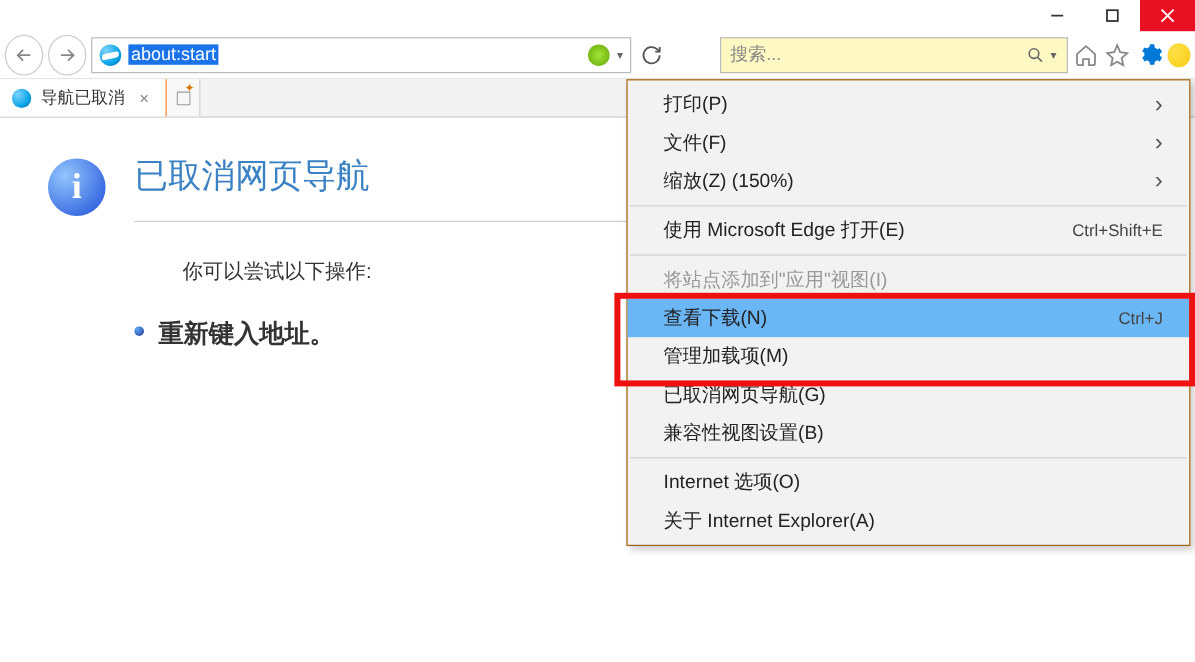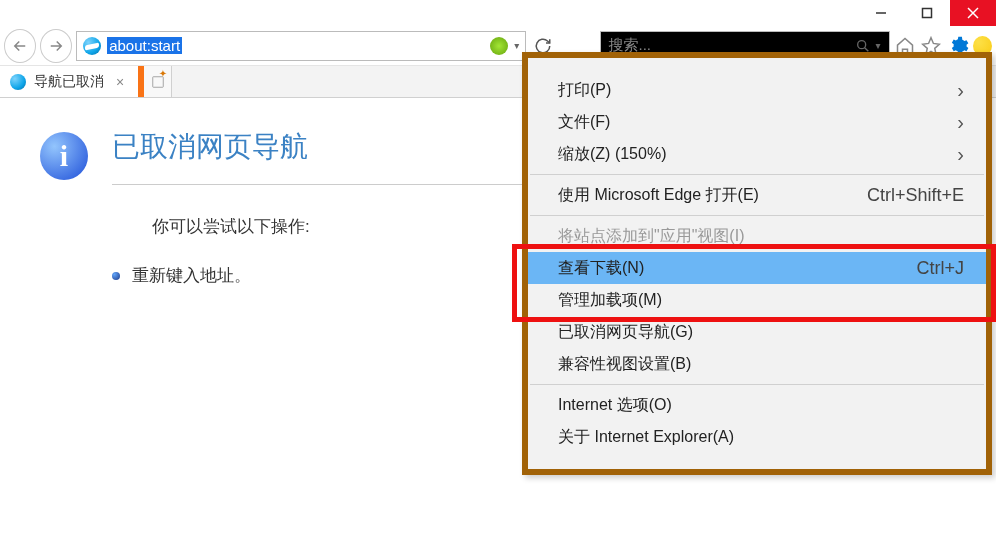--- a/index.html
+++ b/index.html
@@ -30,7 +30,7 @@
     .security-icon { width: 18px; height: 18px; border-radius: 50%; background: radial-gradient(circle, #a3e635, #65a30d); }
     .dropdown-arrow { color: #666; font-size: 10px; }
     .refresh-btn { width: 28px; height: 28px; display: flex; align-items: center; justify-content: center; color: #555; }
-    .search-wrap { flex: 0 0 290px; height: 30px; border: 1px solid #bbb; background: #000000; display: flex; align-items: center; padding: 0 8px; justify-content: space-between; color: #888; font-size: 15px; margin-left: 39px; }
+    .search-wrap { flex: 0 0 290px; height: 30px; border: 1px solid #bbb; background: #fef9c3; display: flex; align-items: center; padding: 0 8px; justify-content: space-between; color: #888; font-size: 15px; margin-left: 39px; }
     .search-right { display: flex; align-items: center; gap: 4px; }
     .tool-icon { width: 24px; height: 24px; display: flex; align-items: center; justify-content: center; color: #888; }
     .gear-icon { color: #0078d7; }

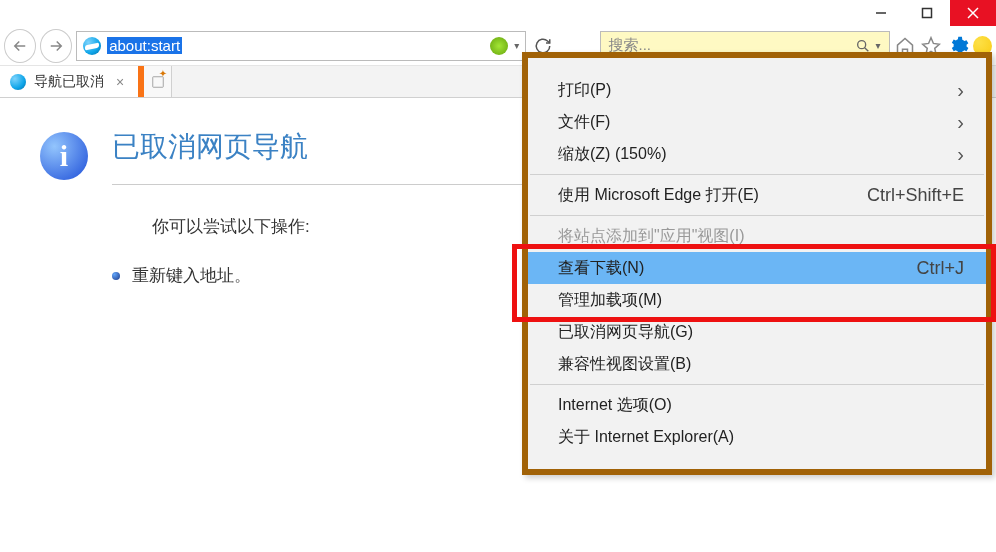--- a/index.html
+++ b/index.html
@@ -38,7 +38,7 @@
 
     
     .tabs { height: 32px; display: flex; align-items: stretch; border-bottom: 1px solid #d0d0d0; background: #f3f3f3; }
-    .tab { display: flex; align-items: center; gap: 8px; padding: 0 10px; background: #fff; border-right: 6px solid #f97316; font-size: 14px; color: #333; }
+    .tab { display: flex; align-items: center; gap: 8px; padding: 0 10px; background: #fff; border-right: 1px solid #f97316; font-size: 14px; color: #333; }
     .tab .ie-logo-sm { width: 16px; height: 16px; border-radius: 50%; background: radial-gradient(circle at 30% 30%, #7dd3fc, #0ea5e9 60%, #0369a1); }
     .tab-close { color: #888; font-size: 14px; padding: 0 4px; }
     .new-tab { width: 28px; display: flex; align-items: center; justify-content: center; position: relative; background: #f8f8f8; border-right: 1px solid #d0d0d0; }

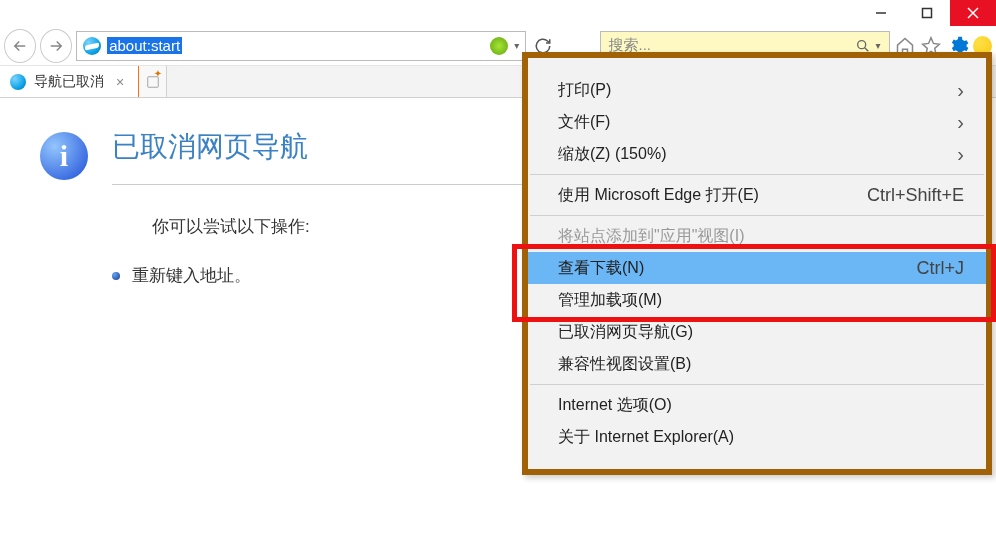--- a/index.html
+++ b/index.html
@@ -61,10 +61,10 @@
 
     
     .menu {
-      position: absolute; top: 52px; left: 522px; width: 470px;
-      background: #f2f2f2; border: 6px solid #a16207;
+      position: absolute; top: 66px; left: 522px; width: 470px;
+      background: #f2f2f2; border: 1px solid #a16207;
       box-shadow: 3px 3px 6px rgba(0,0,0,0.2);
-      padding: 16px 0;
+      padding: 4px 0;
       font-size: 16px; color: #222;
     }
     .menu-item { height: 32px; display: flex; align-items: center; justify-content: space-between; padding: 0 22px 0 30px; }

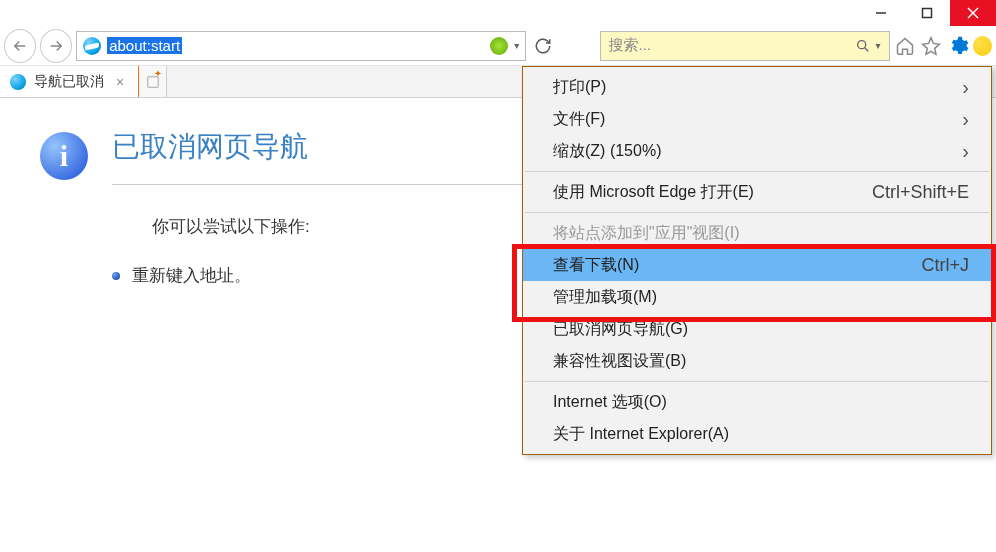--- a/index.html
+++ b/index.html
@@ -72,7 +72,7 @@
     .menu-item.selected { background: #6bb6f5; }
     .menu-submenu::after { content: "›"; font-size: 20px; color: #555; }
     .menu-sep { height: 1px; background: #d0d0d0; margin: 4px 2px; }
-    .shortcut { color: #444; font-size: 18px; }
+    .shortcut { color: #444; font-size: 14px; }
 
     
     .highlight-box {

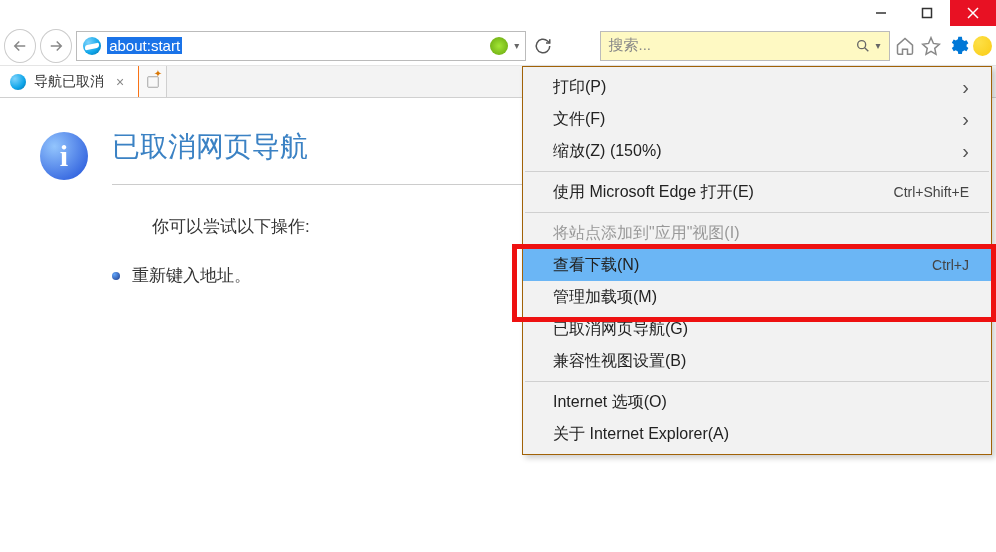--- a/index.html
+++ b/index.html
@@ -56,7 +56,7 @@
     .page-body h1 { font-size: 28px; font-weight: normal; color: #3b82c4; padding-bottom: 18px; border-bottom: 1px solid #ccc; margin-bottom: 30px; width: 420px; }
     .page-body p { font-size: 17px; color: #333; margin-bottom: 26px; margin-left: 40px; }
     .page-body ul { list-style: none; padding-left: 20px; }
-    .page-body li { font-size: 17px; color: #333; position: relative; }
+    .page-body li { font-size: 21px; color: #333; position: relative; font-weight: bold; }
     .page-body li::before { content: ""; position: absolute; left: -20px; top: 8px; width: 8px; height: 8px; border-radius: 50%; background: radial-gradient(circle at 30% 30%, #60a5fa, #1e3a8a); }
 
     

